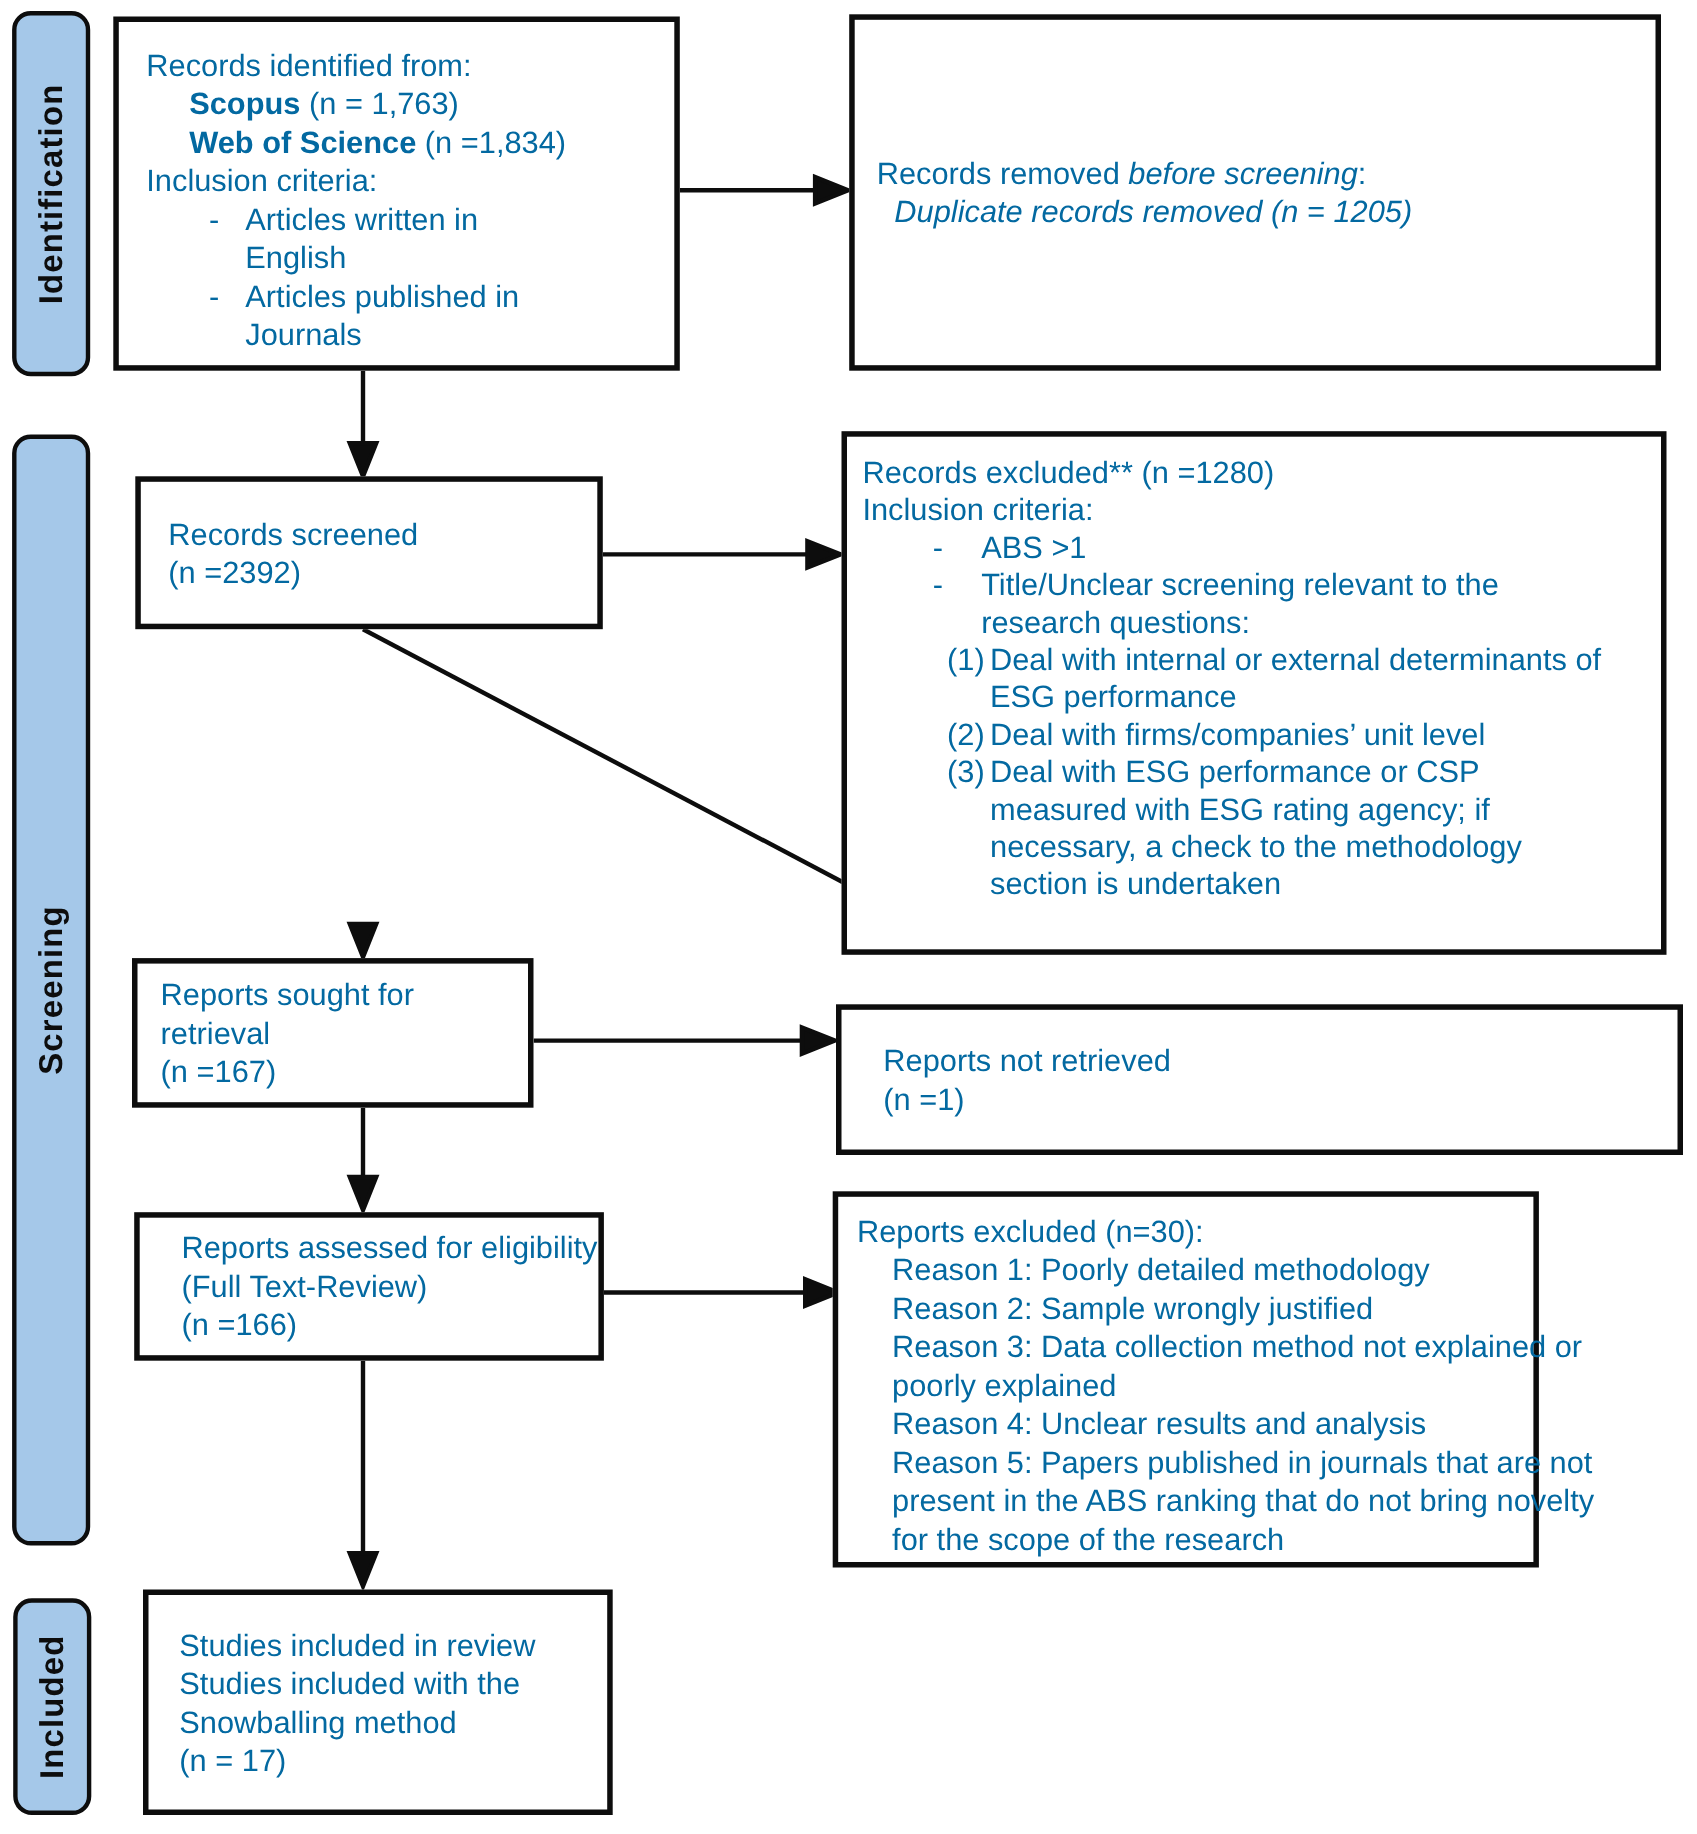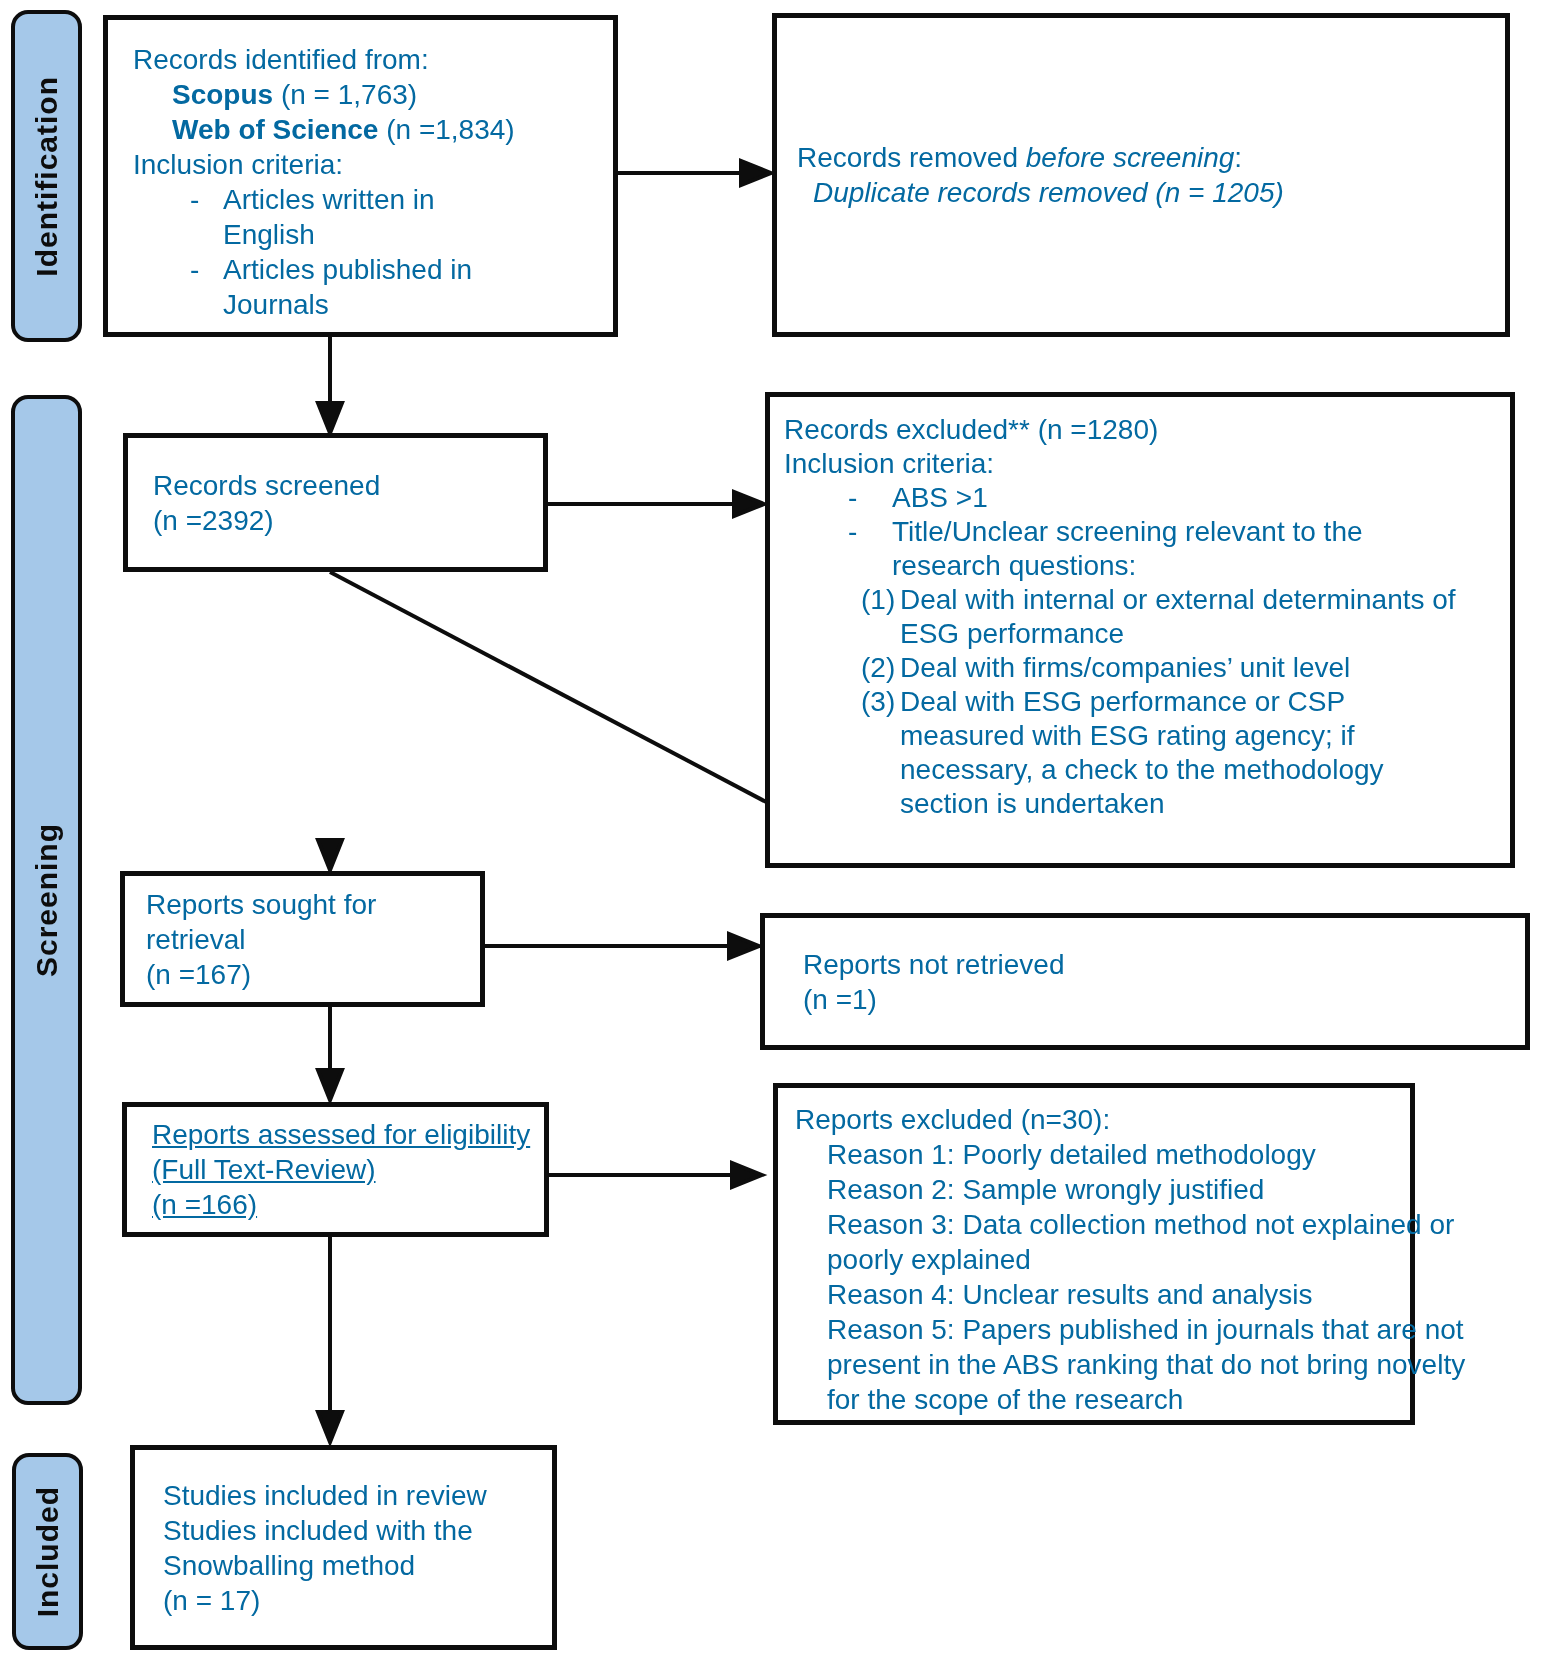--- a/index.html
+++ b/index.html
@@ -46,7 +46,7 @@
   .box4 { padding: 16px 14px 0 14px; line-height: 34px; }
   .box5 { padding-left: 21px; }
   .box6 { padding-left: 38px; }
-  .box7 { padding-left: 25px; text-decoration: underline; }
+  .box7 { padding-left: 38px; }
   .box8 { padding: 14px 14px 0 17px; }
   .box9 { padding-left: 28px; }
   .indent1 { margin-left: 39px; }

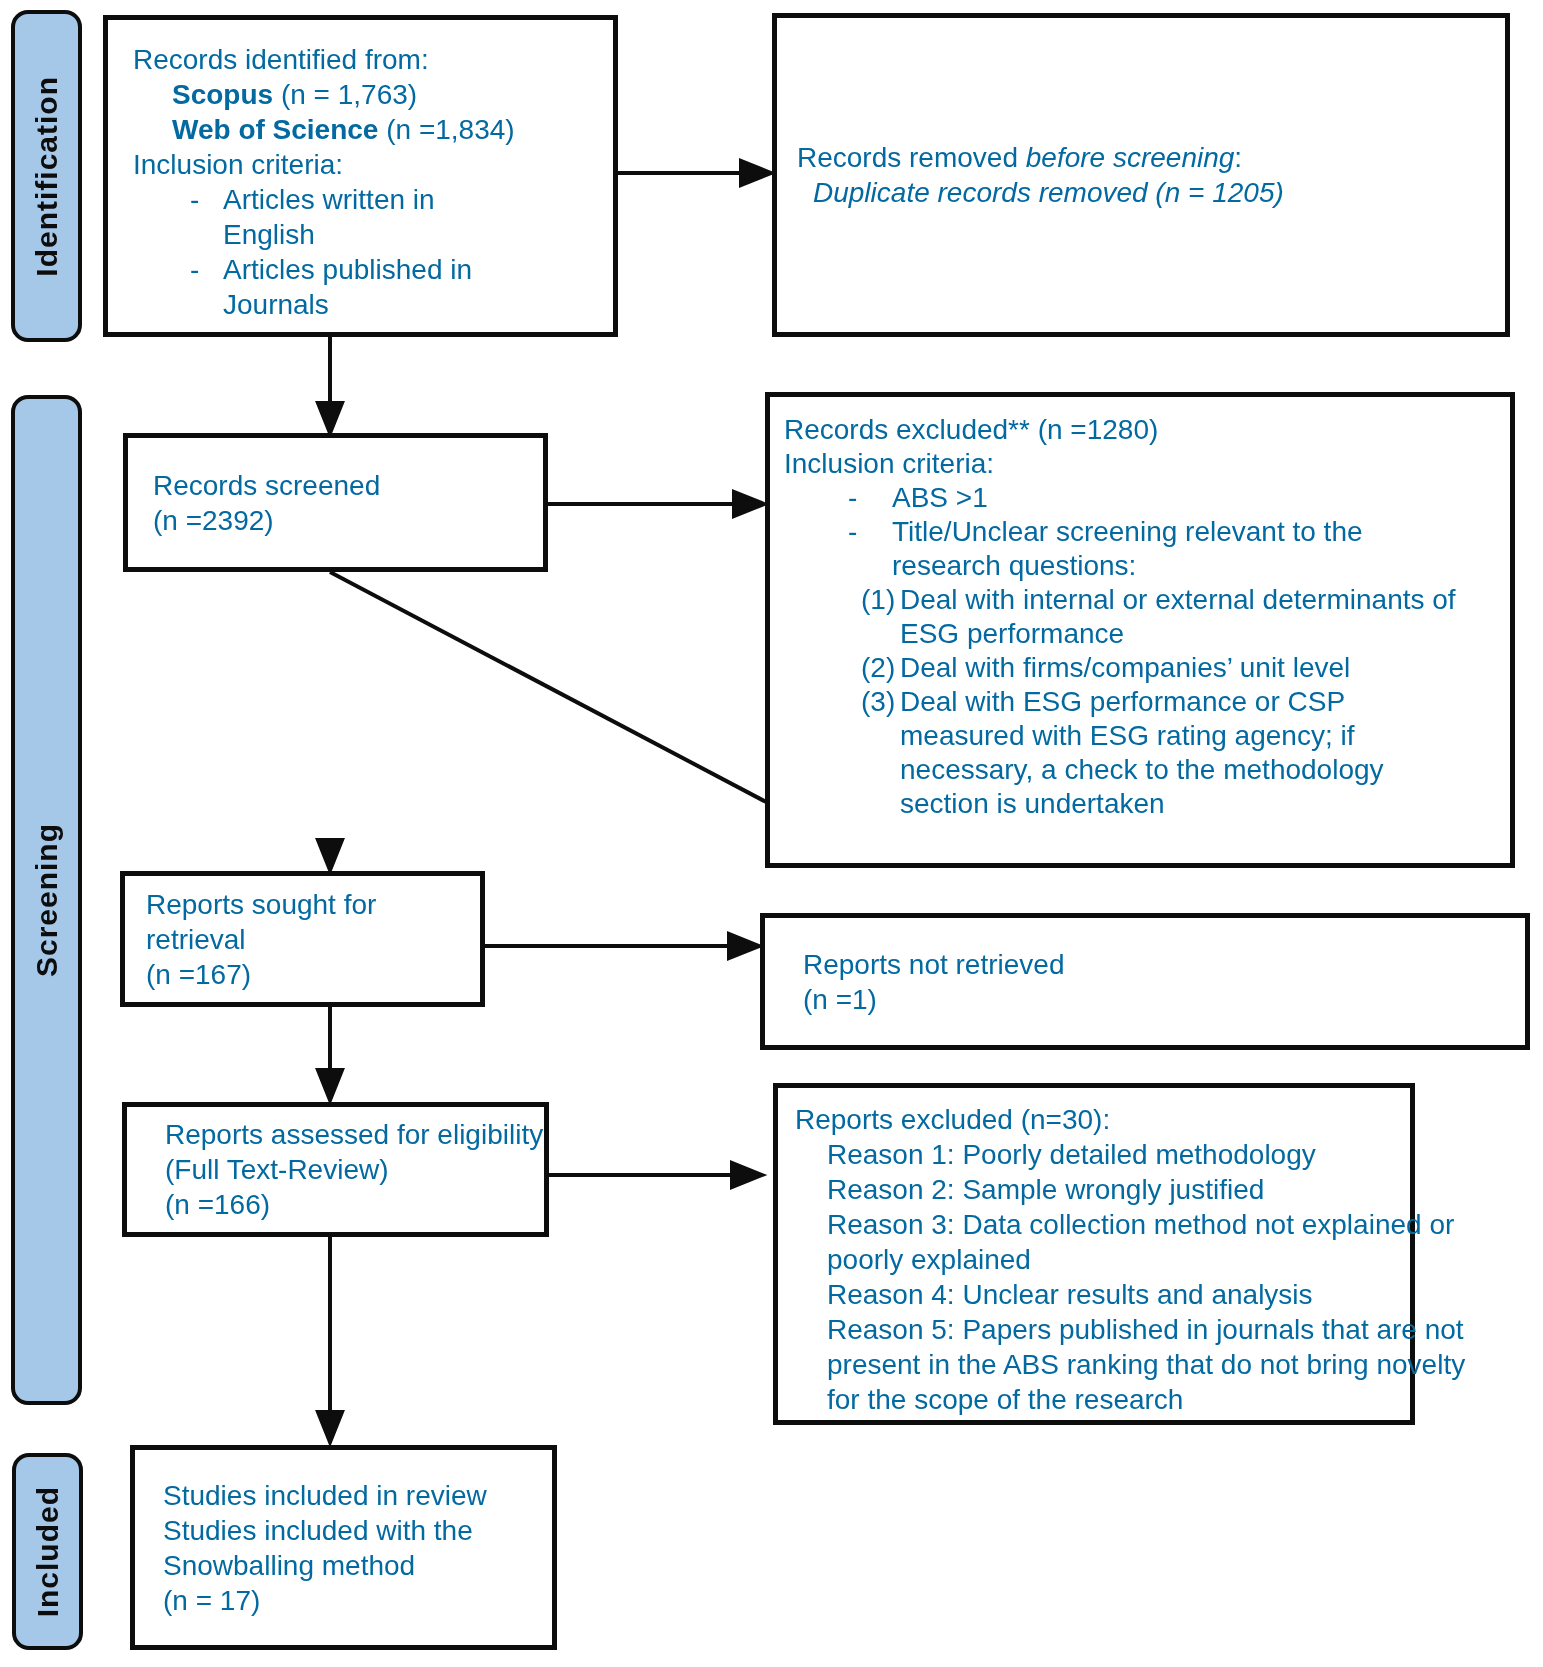--- a/index.html
+++ b/index.html
@@ -174,7 +174,7 @@
     <div>(n =166)</div>
   </div>
 
-  <div class="flowbox box8" style="left:773px; top:1083px; width:642px; height:342px;">
+  <div class="flowbox box8" style="left:757px; top:1083px; width:642px; height:342px;">
     <div>Reports excluded (n=30):</div>
     <div class="reason-block">Reason 1: Poorly detailed methodology</div>
     <div class="reason-block">Reason 2: Sample wrongly justified</div>

